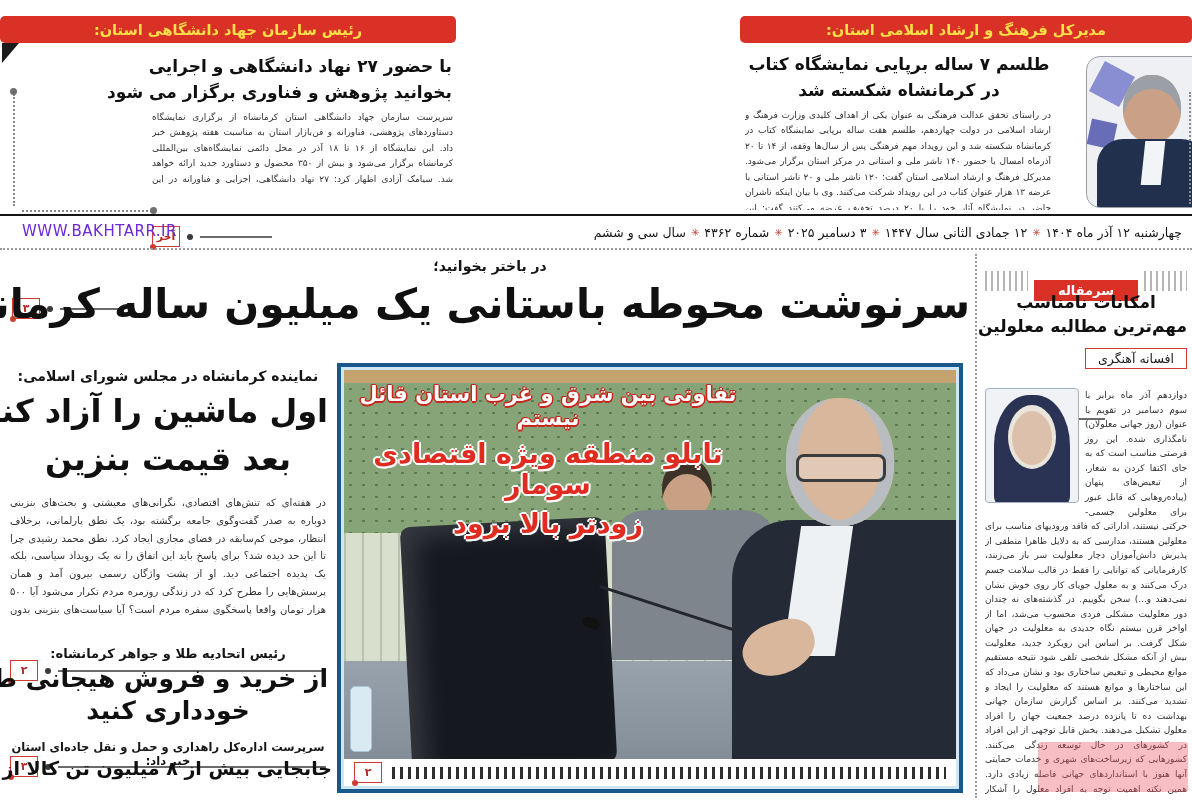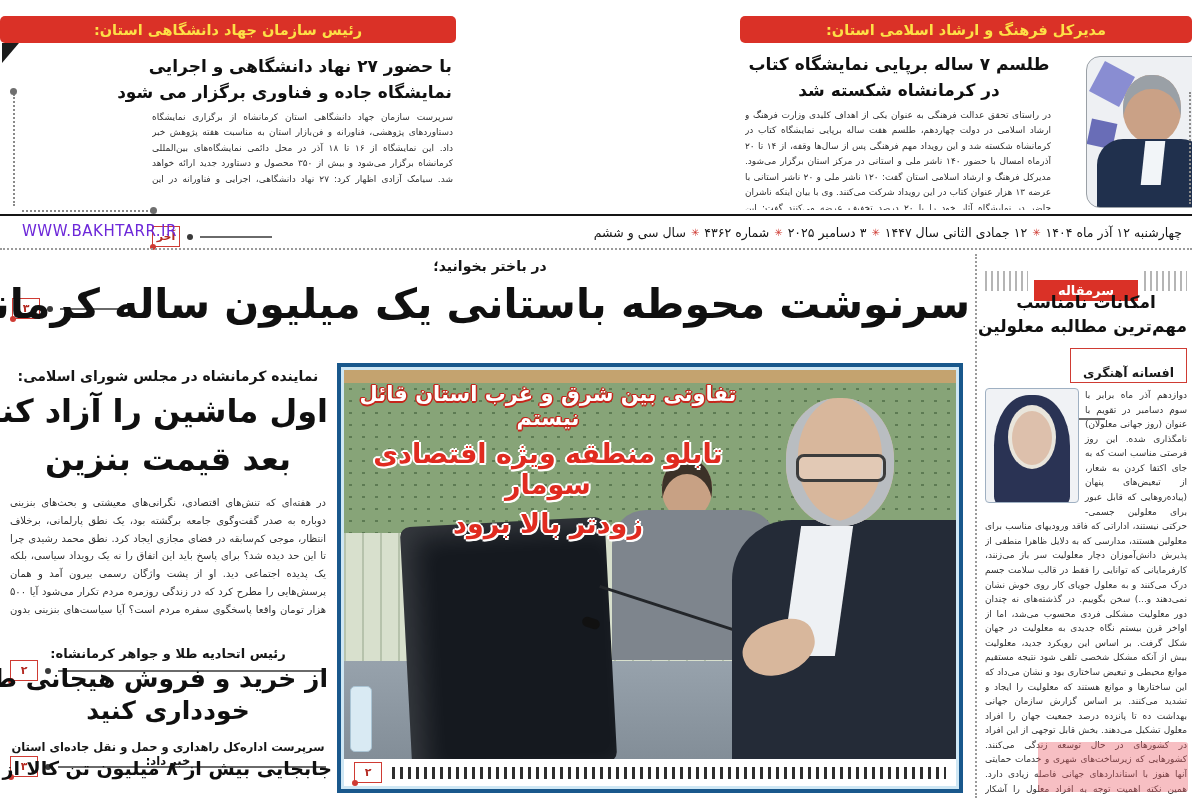--- a/index.html
+++ b/index.html
@@ -108,7 +108,7 @@
   <div class="abs end-dot" style="left:150px;top:207px;"></div>
 
   <div class="abs headline" style="left:152px;top:56px;width:300px;font-size:17px;">با حضور ۲۷ نهاد دانشگاهی و اجرایی</div>
-  <div class="abs headline" style="left:152px;top:82px;width:300px;font-size:17px;">نمایشگاه جاده و فناوری برگزار می شود</div>
+  <div class="abs headline" style="left:152px;top:82px;width:300px;font-size:17px;">بخوانید پژوهش و فناوری برگزار می شود</div>
   <div class="abs body-text" style="left:152px;top:110px;width:301px;height:76px;font-size:9px;">سرپرست سازمان جهاد دانشگاهی استان کرمانشاه از برگزاری نمایشگاه دستاوردهای پژوهشی، فناورانه و فن‌بازار استان به مناسبت هفته پژوهش خبر داد. این نمایشگاه از ۱۶ تا ۱۸ آذر در محل دائمی نمایشگاه‌های بین‌المللی کرمانشاه برگزار می‌شود و بیش از ۳۵۰ محصول و دستاورد جدید ارائه خواهد شد. سیامک آزادی اظهار کرد: ۲۷ نهاد دانشگاهی، اجرایی و فناورانه در این نمایشگاه حضور دارند و محصولات ارائه شده از فناوری متوسط تا بالا برخوردار هستند.</div>
   <div class="abs ref-row" style="left:152px;top:186px;width:120px;">
     <span class="ref-box">آخر</span>

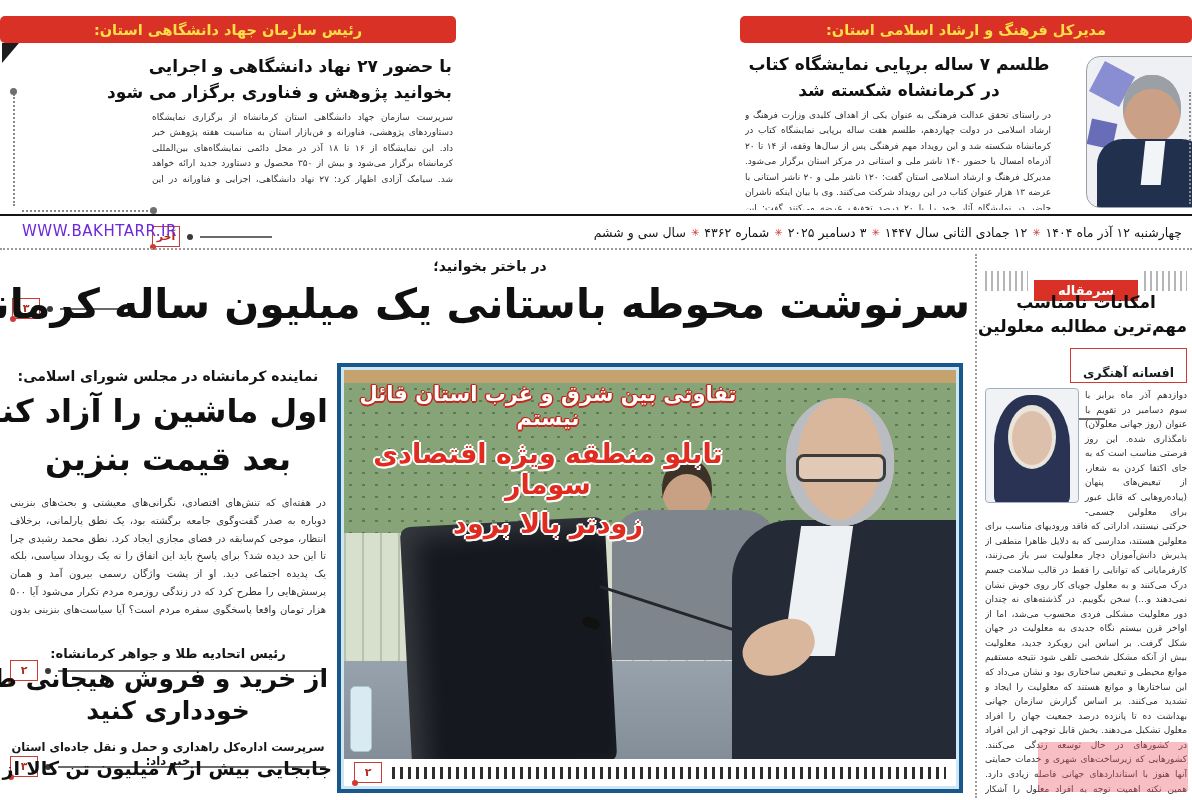--- a/index.html
+++ b/index.html
@@ -71,7 +71,7 @@
   .ed-badge{background:#da3127;color:#fff;font-size:13px;font-weight:bold;height:21px;display:flex;align-items:center;
       justify-content:center;width:104px;margin-top:20px;}
   .hatch-side{flex:1;height:20px;background:repeating-linear-gradient(90deg,#b5b5b5 0 2px,transparent 2px 6px);}
-  .ed-author{display:inline-block;border:1.5px solid #cf3b33;padding:16px 12px 2px;font-size:12.5px;font-weight:bold;color:#1a1a1a;background:#fff;}
+  .ed-author{display:inline-block;border:1.5px solid #cf3b33;padding:2px 12px 2px;font-size:12.5px;font-weight:normal;color:#1a1a1a;background:#fff;}
   .ed-photo{float:left;width:92px;height:113px;margin-right:6px;margin-bottom:3px;border:1px solid #9fb0c2;border-radius:4px;
       background:#f0f2f5;position:relative;overflow:hidden;}
   .hijab{position:absolute;left:8px;top:6px;width:76px;height:110px;background:#2a3354;border-radius:46% 46% 8% 8%;}

